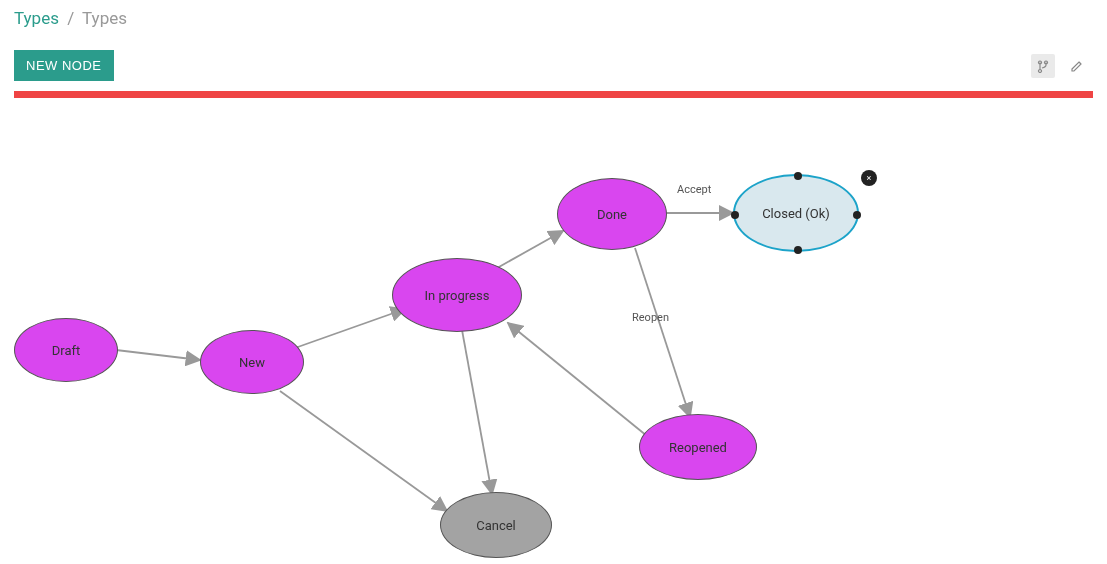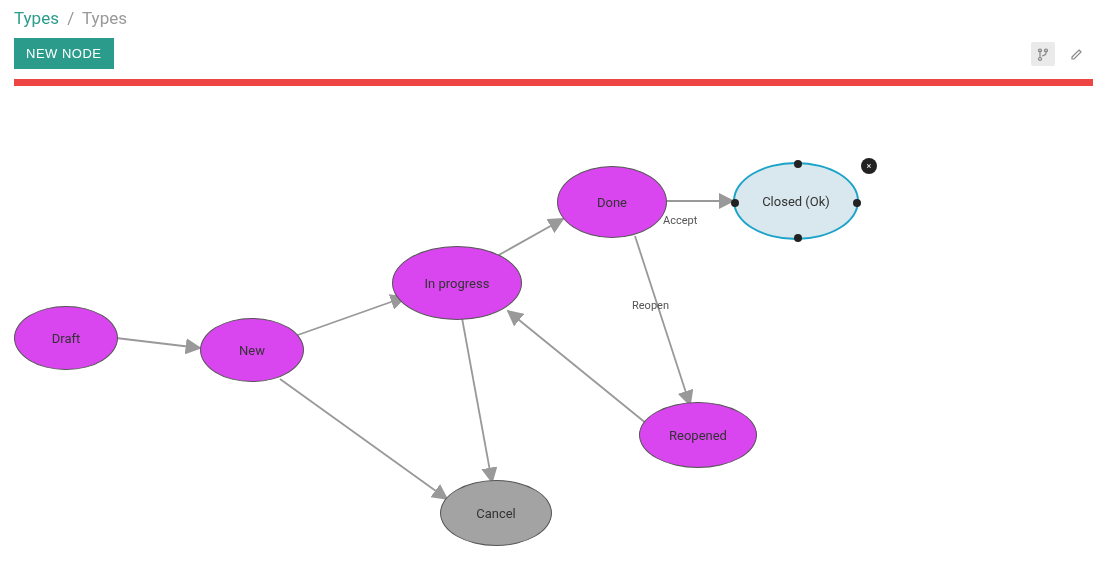--- a/index.html
+++ b/index.html
@@ -16,7 +16,7 @@
   }
   .breadcrumb {
     font-size: 17px;
-    margin-bottom: 10px;
+    margin-bottom: 22px;
   }
   .breadcrumb .bc-link {
     color: #2b9c8c;

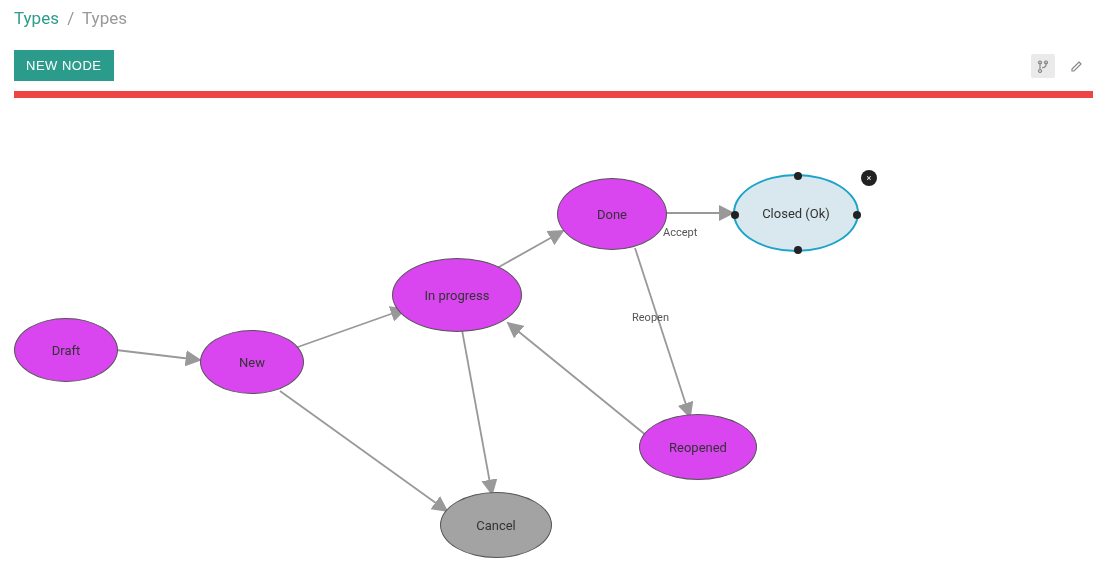--- a/index.html
+++ b/index.html
@@ -176,7 +176,7 @@
     <line x1="462" y1="232" x2="492" y2="396" stroke="#999" stroke-width="1.8" marker-end="url(#arrow)"></line>
   </svg>
 
-  <div class="edge-label" style="left:663px; top:85px;margin-top:43px;">Accept</div>
+  <div class="edge-label" style="left:677px; top:85px;">Accept</div>
   <div class="edge-label" style="left:632px; top:213px;">Reopen</div>
 
   <div class="node" style="left:14px; top:220px; width:104px; height:64px;">

